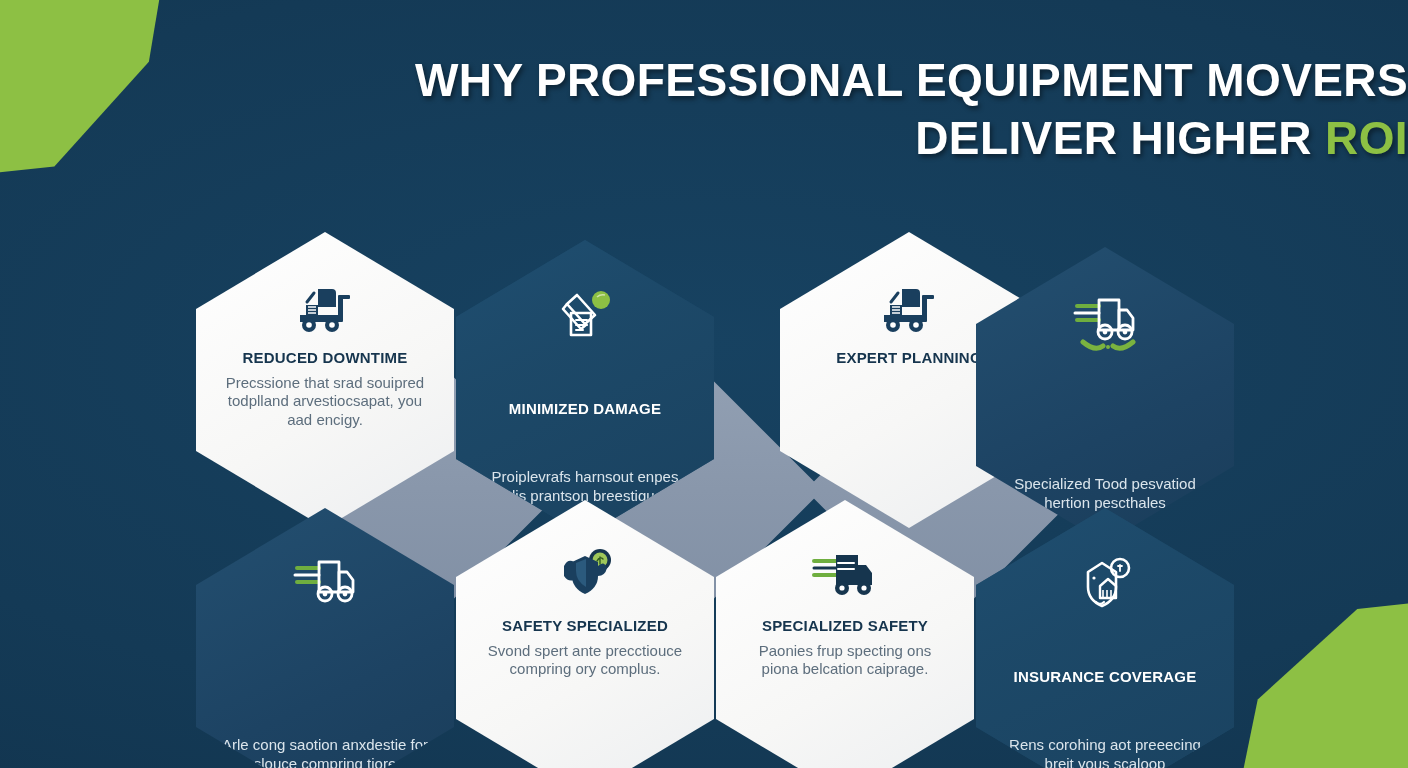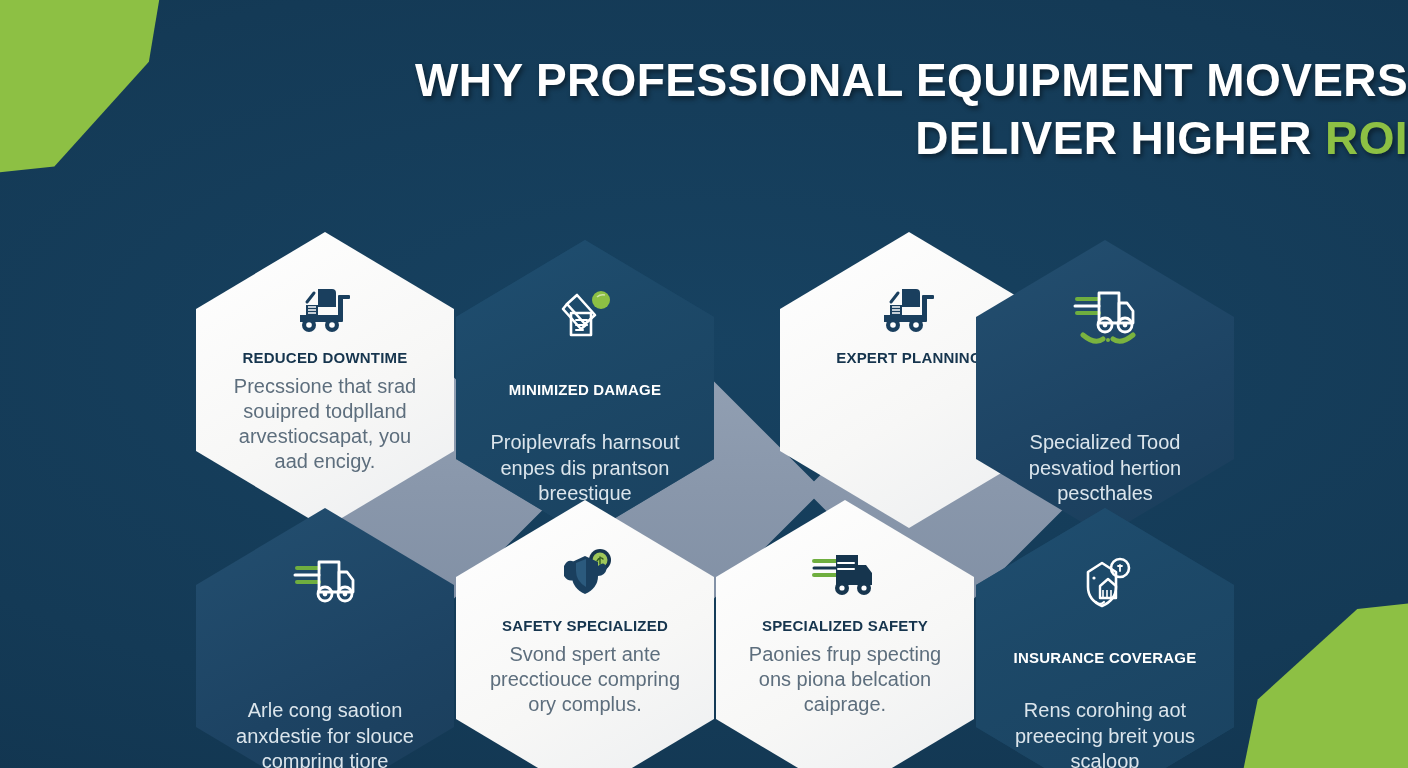--- a/index.html
+++ b/index.html
@@ -66,7 +66,7 @@
   .hex.dark  .title { color:#ffffff; }
 
   .hex .body {
-    font-size:20px; line-height:1.26; font-weight:400;
+    font-size:15px; line-height:1.26; font-weight:400;
   }
   .hex.light .body { color:#5d6e7d; }
   .hex.dark  .body { color:#dbe5ec; }

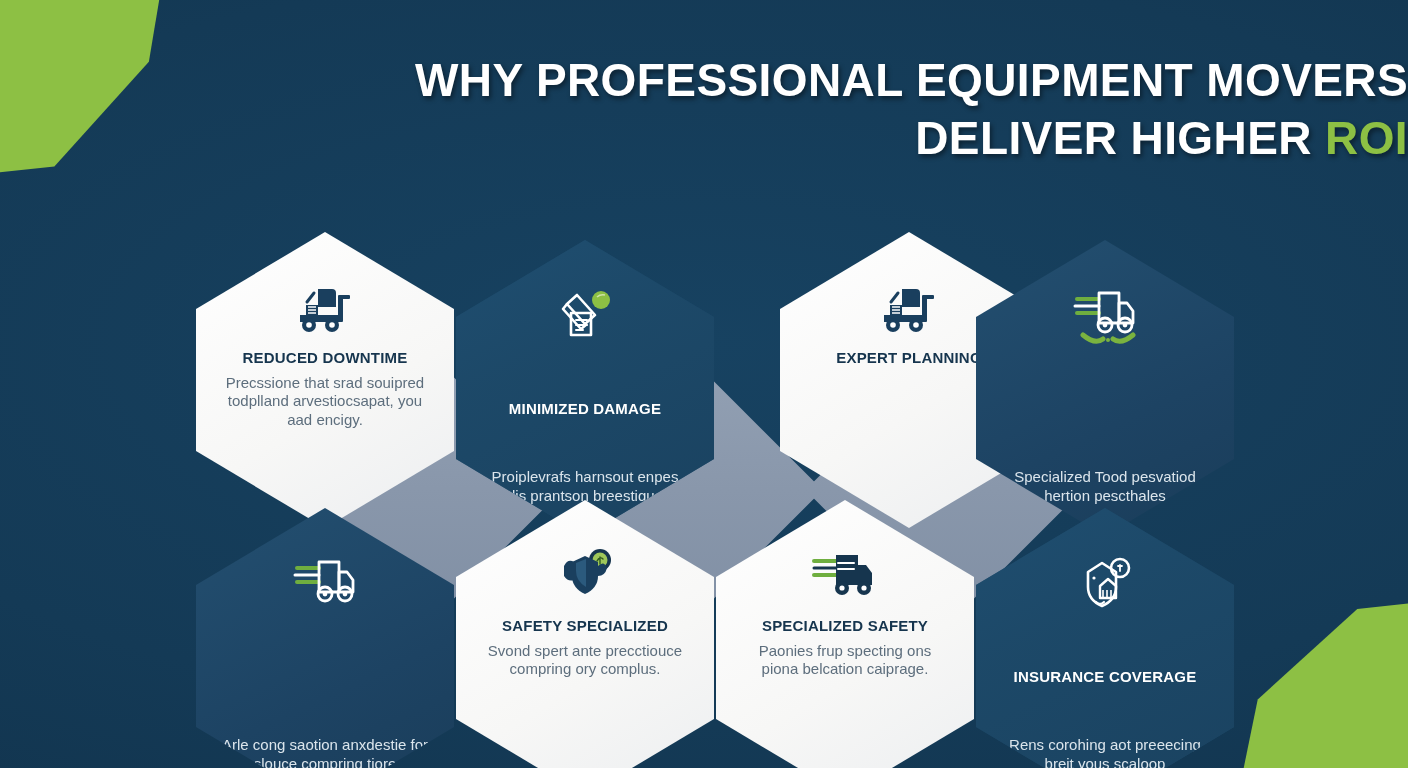--- a/index.html
+++ b/index.html
@@ -194,7 +194,7 @@
       <div class="title">EXPERT PLANNING</div>
     </div>
 
-    <div class="hex dark deep notitle" style="left:976px; top:240px;gap:32px;">
+    <div class="hex dark deep notitle" style="left:976px; top:247px;gap:32px;">
       <div class="icon">
         <svg width="76" height="60" viewBox="0 0 76 60" fill="none">
           <g stroke="#6fae3f" stroke-width="4" stroke-linecap="round">

